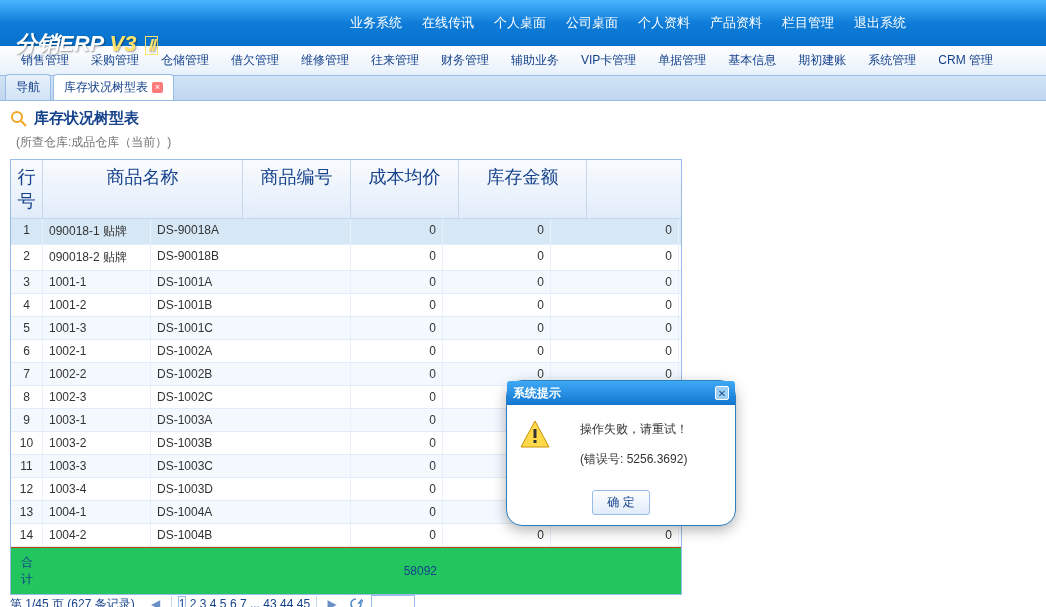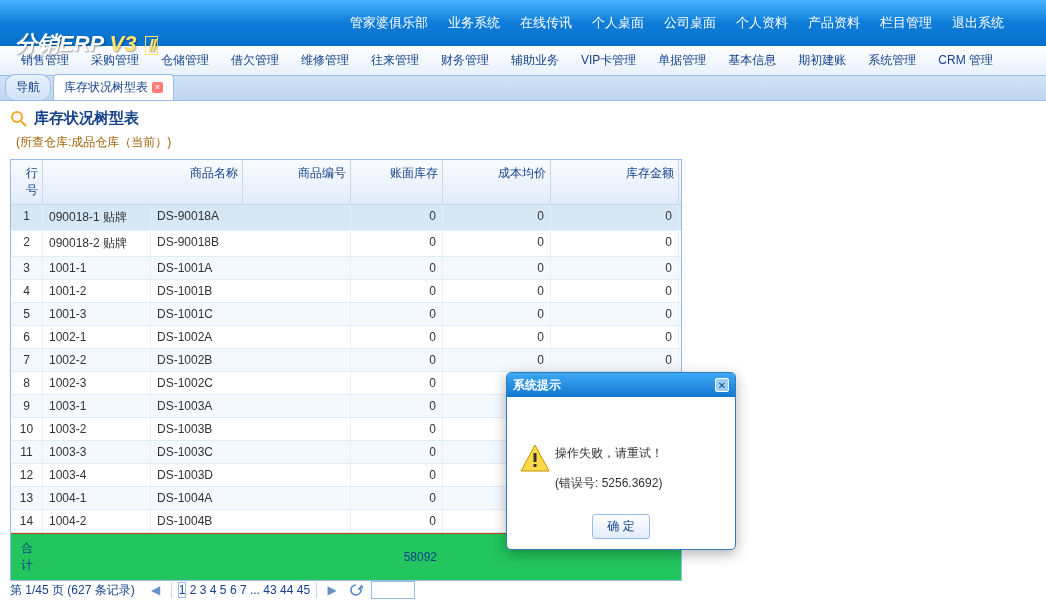--- a/index.html
+++ b/index.html
@@ -83,7 +83,6 @@
     </span>
   </div>
   <div class="header-menu" id="header-menu">
-      <a>管家婆俱乐部</a>
       <a>业务系统</a>
       <a>在线传讯</a>
       <a>个人桌面</a>

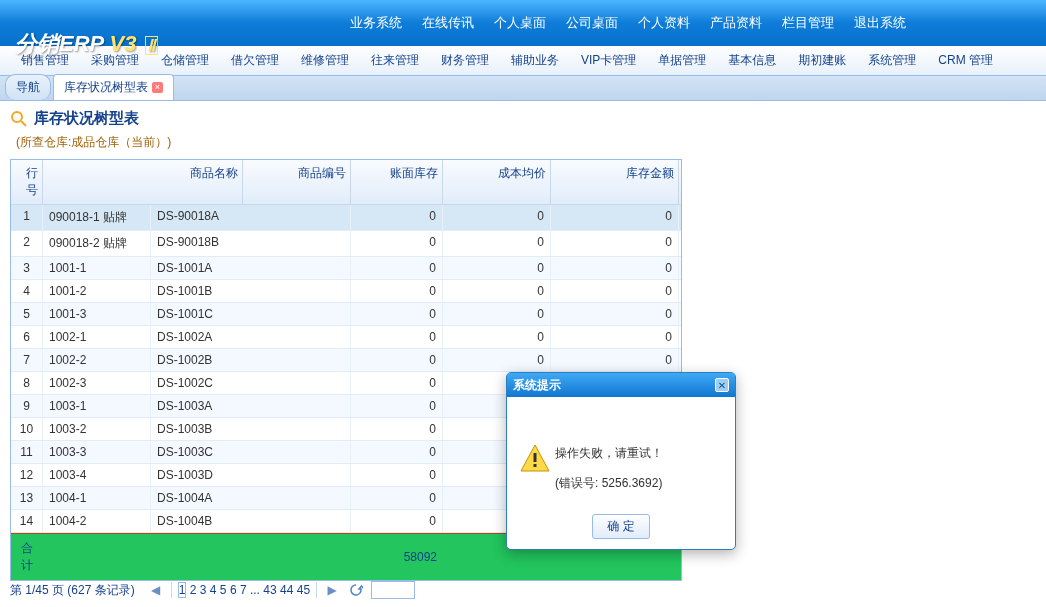--- a/index.html
+++ b/index.html
@@ -21,7 +21,7 @@
 
 .tabbar { height: 25px; background: linear-gradient(to bottom, #d1e3f5 0%, #c0d6ee 100%); border-bottom: 1px solid #99bbe8; display: flex; align-items: flex-end; padding-left: 5px; }
 .tab { background: #fff; border: 1px solid #99bbe8; border-bottom: none; border-radius: 4px 4px 0 0; padding: 4px 10px; margin-right: 2px; font-size: 12px; color: #15428b; cursor: pointer; display: flex; align-items: center; gap: 4px; }
-.tab.inactive { background: linear-gradient(to bottom,#e8f1fb,#d1e3f5); border-radius: 10px; }
+.tab.inactive { background: linear-gradient(to bottom,#e8f1fb,#d1e3f5); }
 .tab .close { width: 11px; height: 11px; background: #ff7b7b; border-radius: 2px; display: inline-flex; align-items: center; justify-content: center; color: #fff; font-size: 9px; line-height: 1; }
 
 

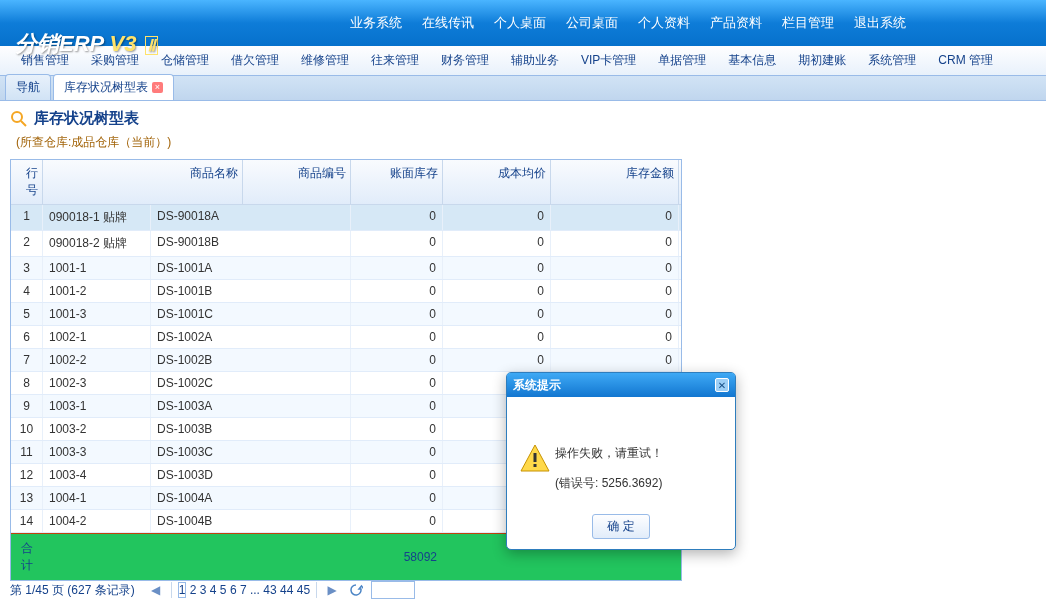--- a/index.html
+++ b/index.html
@@ -29,7 +29,7 @@
 .title-row { display: flex; align-items: center; gap: 6px; }
 .title-row .mag { width: 18px; height: 18px; }
 .title-row h2 { font-size: 15px; color: #15428b; font-weight: bold; }
-.subtitle { font-size: 12px; color: #a16207; margin: 6px 0 8px 6px; }
+.subtitle { font-size: 12px; color: #737373; margin: 6px 0 8px 6px; }
 
 
 .grid { border: 1px solid #99bbe8; width: 672px; }

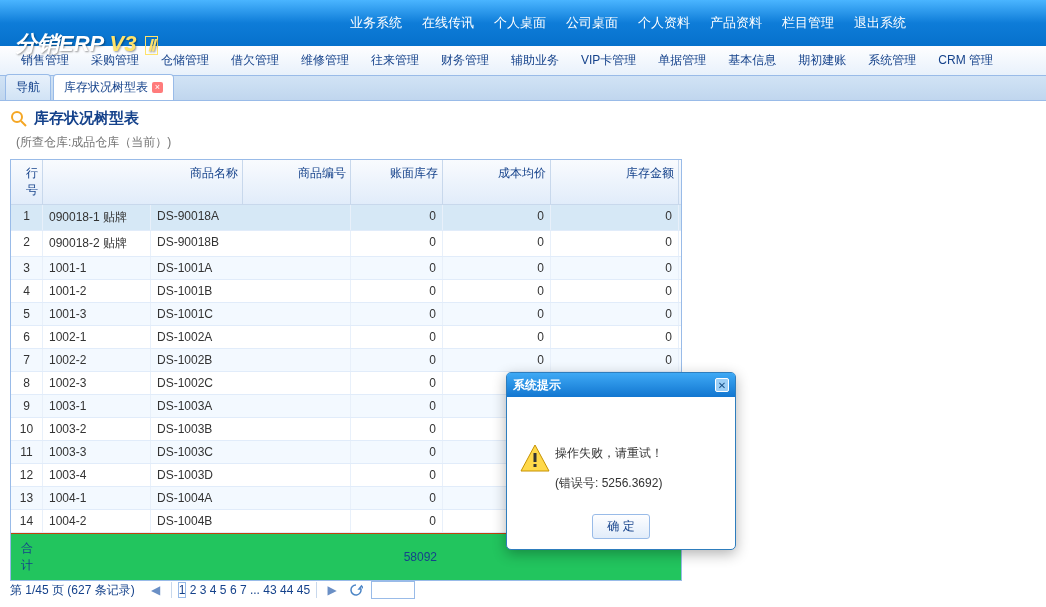--- a/index.html
+++ b/index.html
@@ -34,7 +34,7 @@
 
 .grid { border: 1px solid #99bbe8; width: 672px; }
 .grid-head { display: flex; background: linear-gradient(to bottom,#f9fbfe,#e1ecfa); border-bottom: 1px solid #c8d8ec; }
-.grid-head .th { border-right: 1px solid #c8d8ec; padding: 5px 4px; text-align: right; color: #15428b; font-size: 12px; }
+.grid-head .th { border-right: 1px solid #c8d8ec; padding: 5px 4px; text-align: center; color: #15428b; font-size: 18px; }
 .grid-body .tr { display: flex; border-bottom: 1px solid #e1ecfa; }
 .grid-body .tr:nth-child(odd) { background: #f3f9ff; }
 .grid-body .tr.sel { background: #d6e8f6; }

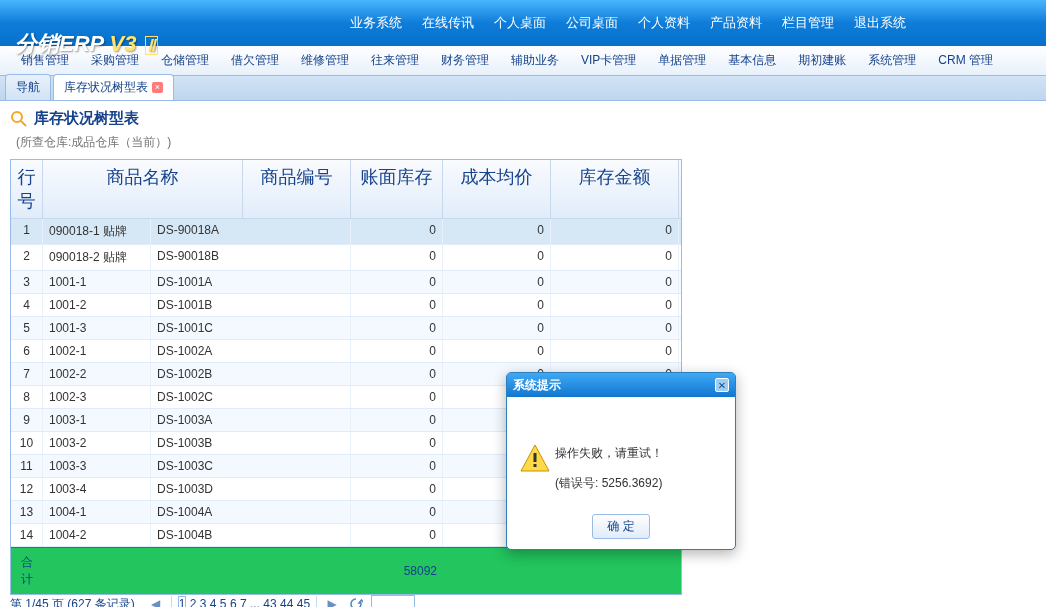--- a/index.html
+++ b/index.html
@@ -138,7 +138,6 @@
       <div class="th c-idx">行号</div>
       <div class="th c-name">商品名称</div>
       <div class="th c-code">商品编号</div>
-      <div class="th c-qty">账面库存</div>
       <div class="th c-price">成本均价</div>
       <div class="th c-amt">库存金额</div>
     </div>

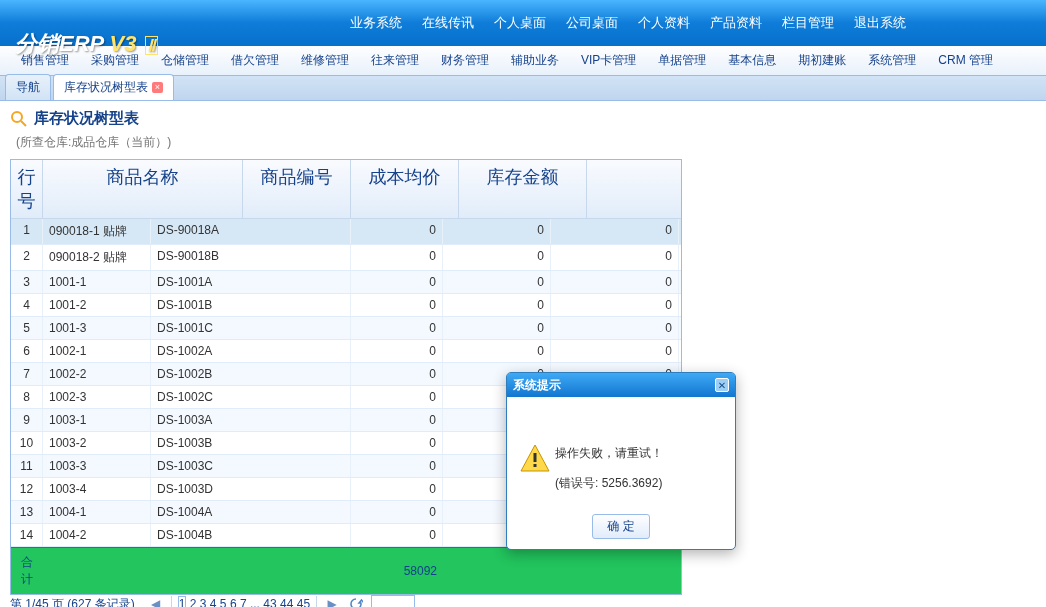--- a/index.html
+++ b/index.html
@@ -59,7 +59,7 @@
 .btn { background: linear-gradient(to bottom,#fefeff,#e1ecfa); border: 1px solid #99bbe8; border-radius: 3px; padding: 4px 10px; font-size: 12px; color: #15428b; cursor: pointer; }
 
 
-.modal { position: absolute; left: 506px; top: 372px; width: 230px; border: 1px solid #2e7dbd; border-radius: 5px; box-shadow: 0 4px 14px rgba(0,0,0,.3); background: #fff; }
+.modal { position: absolute; left: 506px; top: 380px; width: 230px; border: 1px solid #2e7dbd; border-radius: 16px; box-shadow: 0 4px 14px rgba(0,0,0,.3); background: #fff; }
 .modal-head { height: 24px; background: linear-gradient(to bottom,#3ea9f5,#1276d0); color: #fff; display: flex; align-items: center; justify-content: space-between; padding: 0 6px; border-radius: 3px 3px 0 0; }
 .modal-head .title { font-size: 12px; font-weight: bold; }
 .modal-head .x { width: 14px; height: 14px; background: #9dcff6; border: 1px solid #fff; border-radius: 2px; color: #174f86; font-size: 10px; display: flex; align-items: center; justify-content: center; cursor: pointer; }

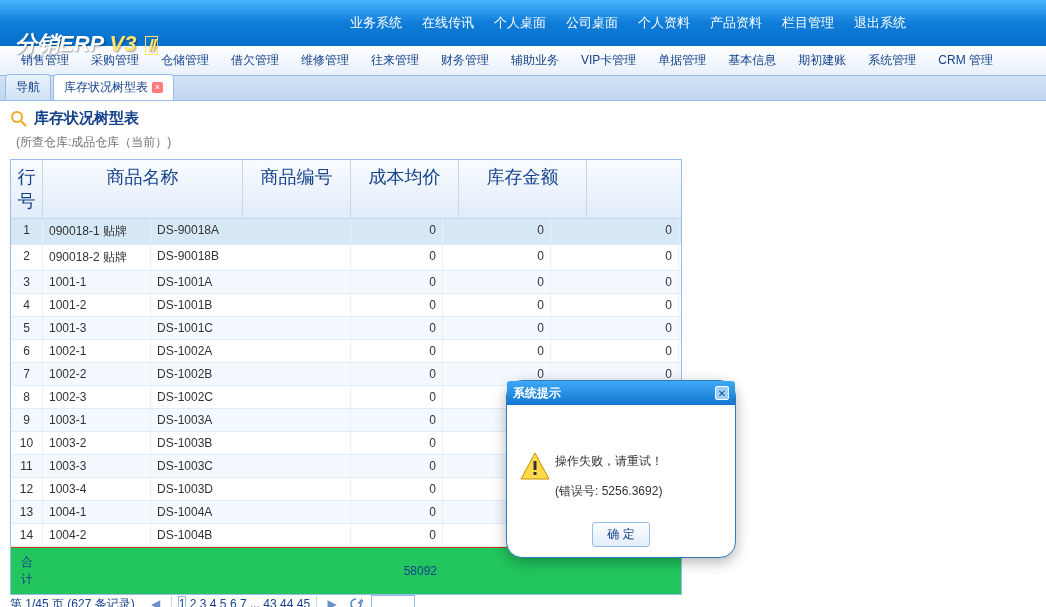--- a/index.html
+++ b/index.html
@@ -63,7 +63,7 @@
 .modal-head { height: 24px; background: linear-gradient(to bottom,#3ea9f5,#1276d0); color: #fff; display: flex; align-items: center; justify-content: space-between; padding: 0 6px; border-radius: 3px 3px 0 0; }
 .modal-head .title { font-size: 12px; font-weight: bold; }
 .modal-head .x { width: 14px; height: 14px; background: #9dcff6; border: 1px solid #fff; border-radius: 2px; color: #174f86; font-size: 10px; display: flex; align-items: center; justify-content: center; cursor: pointer; }
-.modal-body { padding: 14px 12px; display: flex; gap: 4px; margin-top: 32px; }
+.modal-body { padding: 14px 12px; display: flex; gap: 29px; }
 .modal-body .warn { width: 32px; height: 32px; flex: none; }
 .modal-body .msg { font-size: 12px; color: #333; line-height: 1.8; }
 .modal-foot { padding: 6px 0 10px; display: flex; justify-content: center; }

